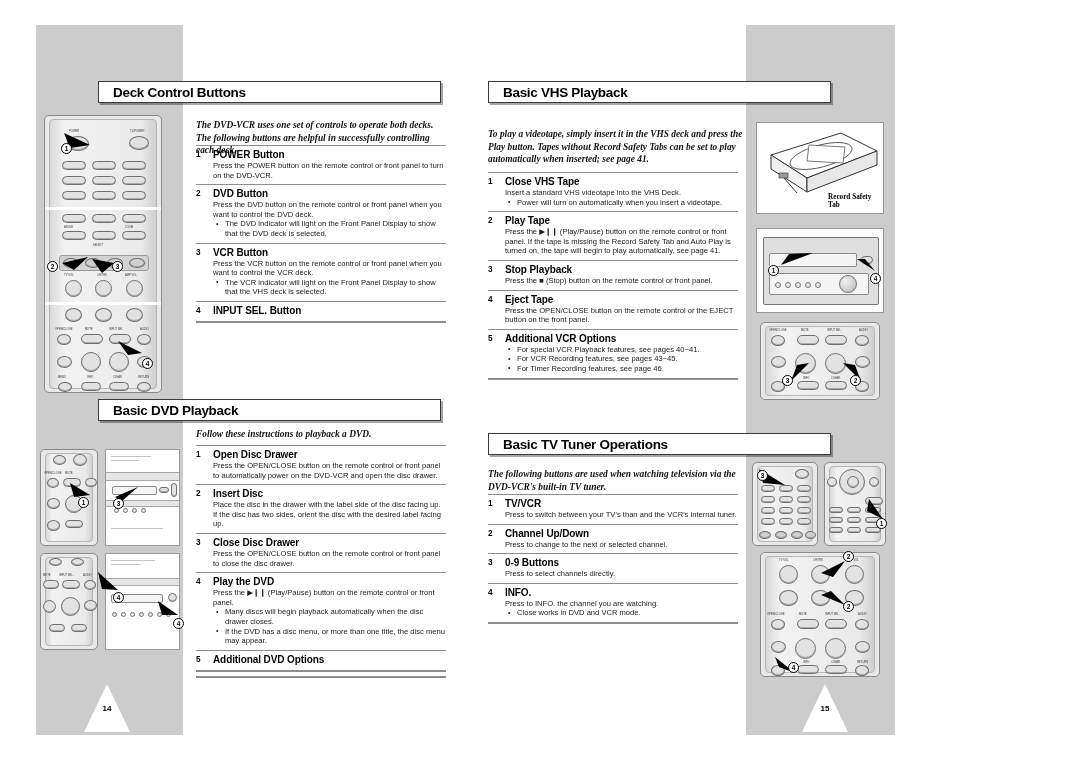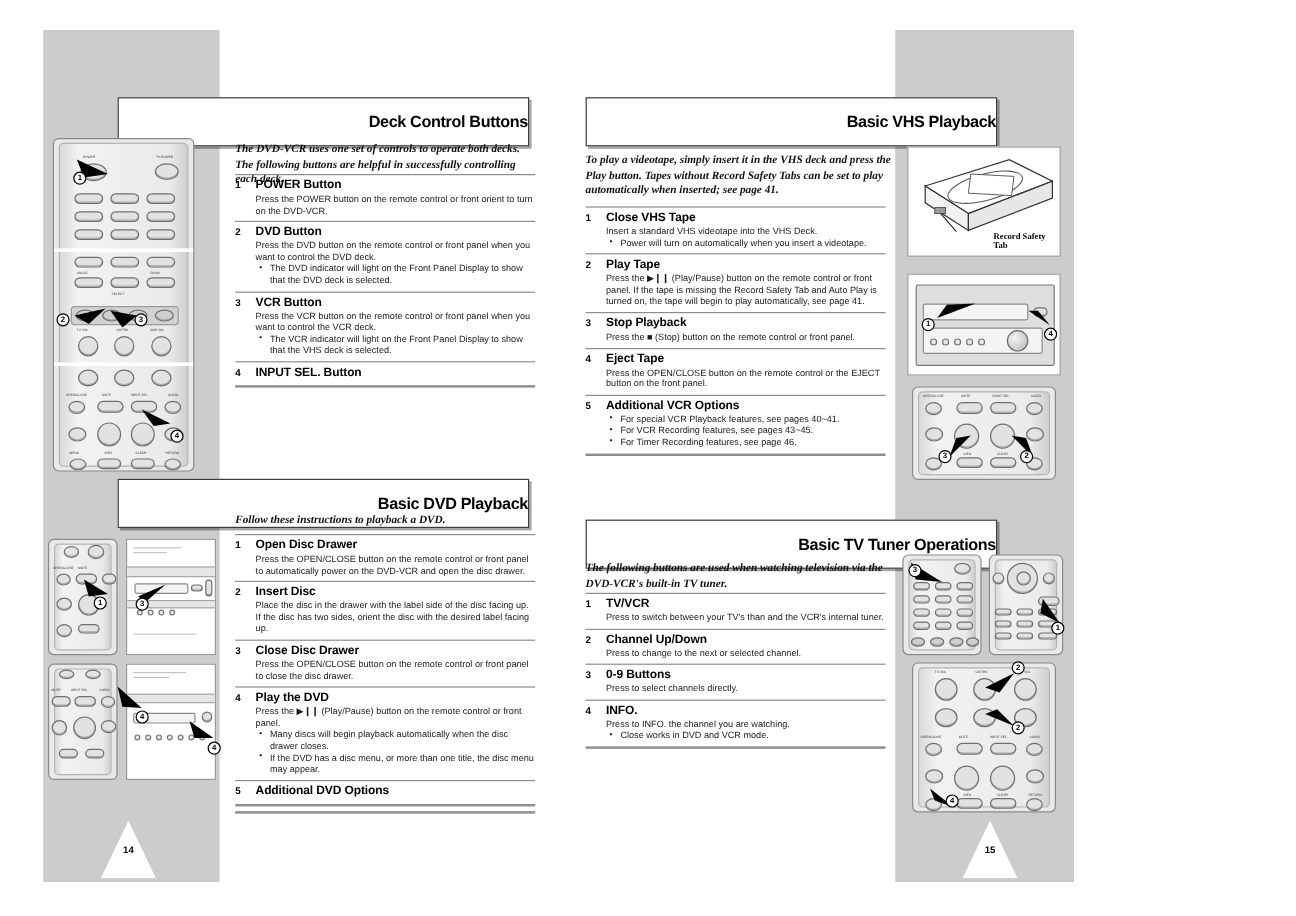--- a/index.html
+++ b/index.html
@@ -43,14 +43,13 @@
   
   .sec-head {
     position: absolute;
-    height: 41px;
+    height: 22px;
     background: #ffffff;
     border: 1px solid #3a3a3a;
     box-shadow: 2px 2px 0 rgba(0,0,0,0.35);
     display: flex;
     align-items: center;
     padding-left: 14px;
-    justify-content: flex-end;
   }
   .sec-head span {
     font-size: 13.5px;

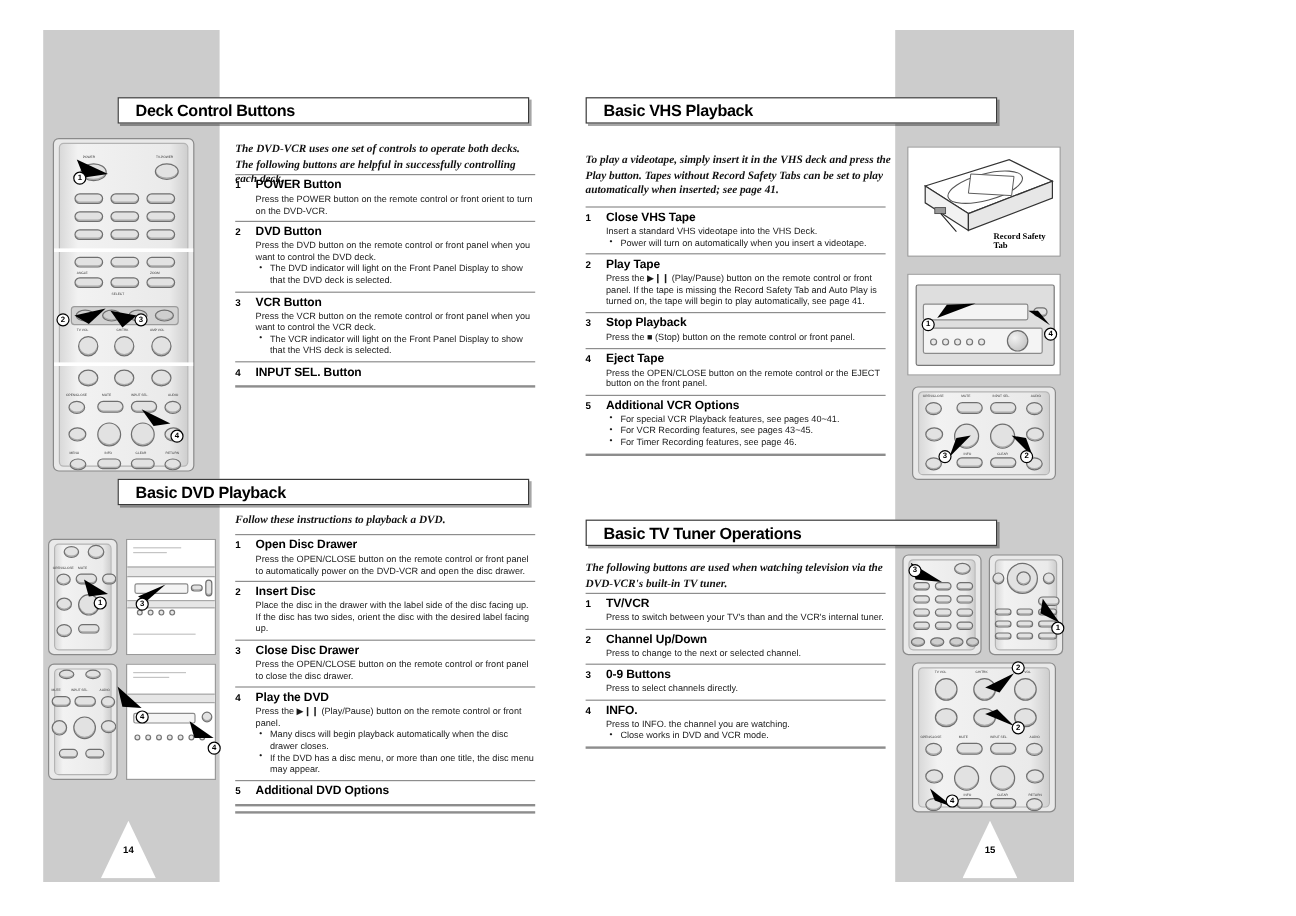--- a/index.html
+++ b/index.html
@@ -251,7 +251,7 @@
         <div class="step-num">1</div>
         <div class="step-body">
           <div class="step-title">POWER Button</div>
-          <div class="step-text">Press the POWER button on the remote control or front orient to turn on the DVD-VCR.</div>
+          <div class="step-text">Press the POWER button on the remote control or front panel to turn on the DVD-VCR.</div>
         </div>
       </div>
       <div class="step">

